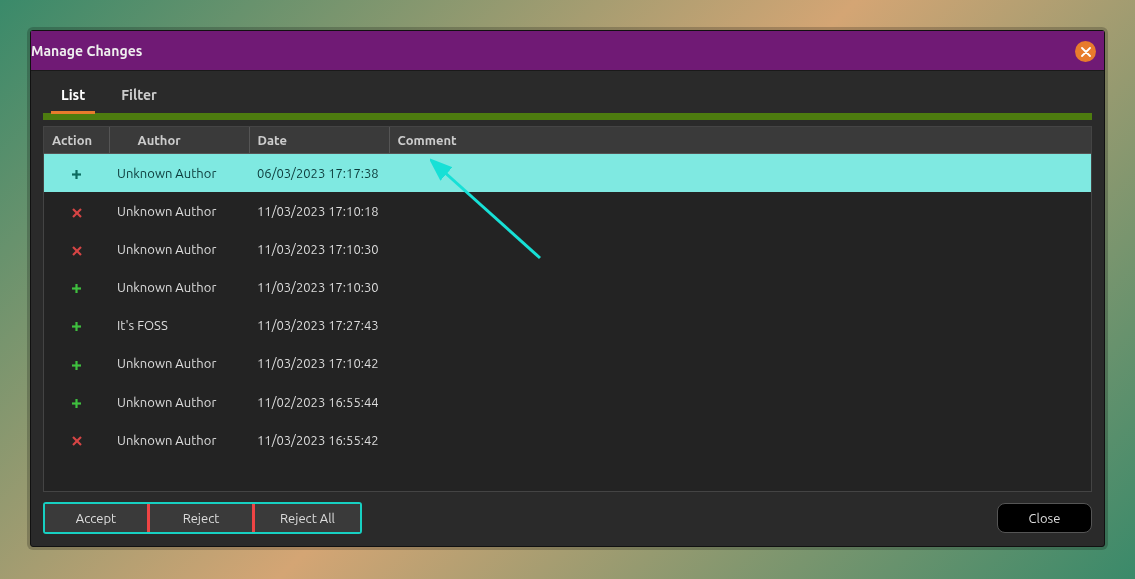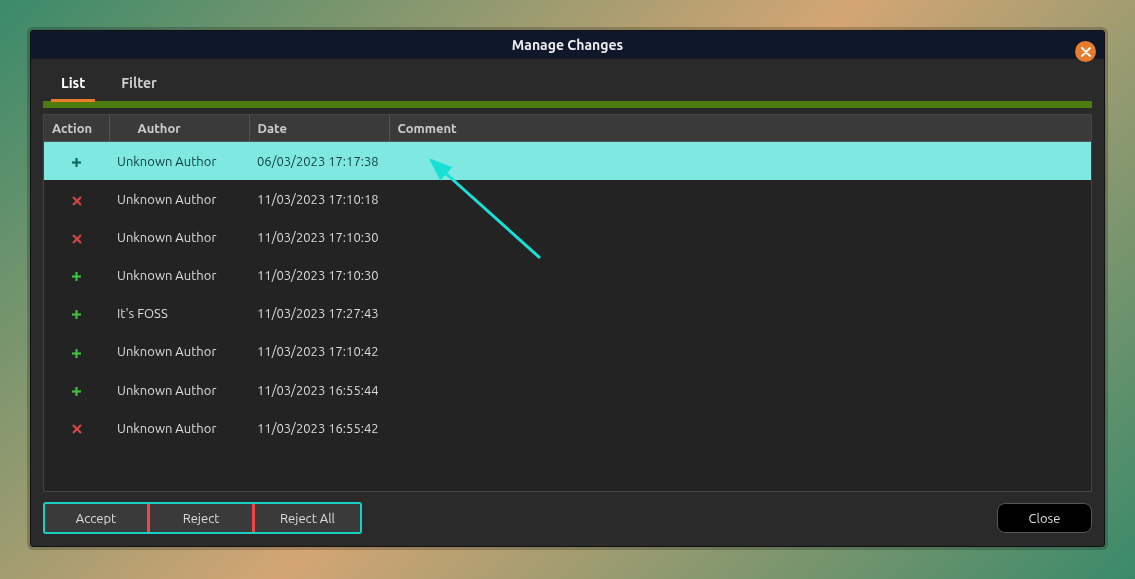--- a/index.html
+++ b/index.html
@@ -27,11 +27,10 @@
     box-shadow: 0 0 0 3px rgba(0,0,0,.2);
   }
   .titlebar {
-    height: 28px;
-    background: #0f172a;
+    height: 40px;
+    background: #701a75;
     display: flex;
     align-items: center;
-    justify-content: center;
     position: relative;
     border-bottom: 1px solid #1a1a1a;
   }

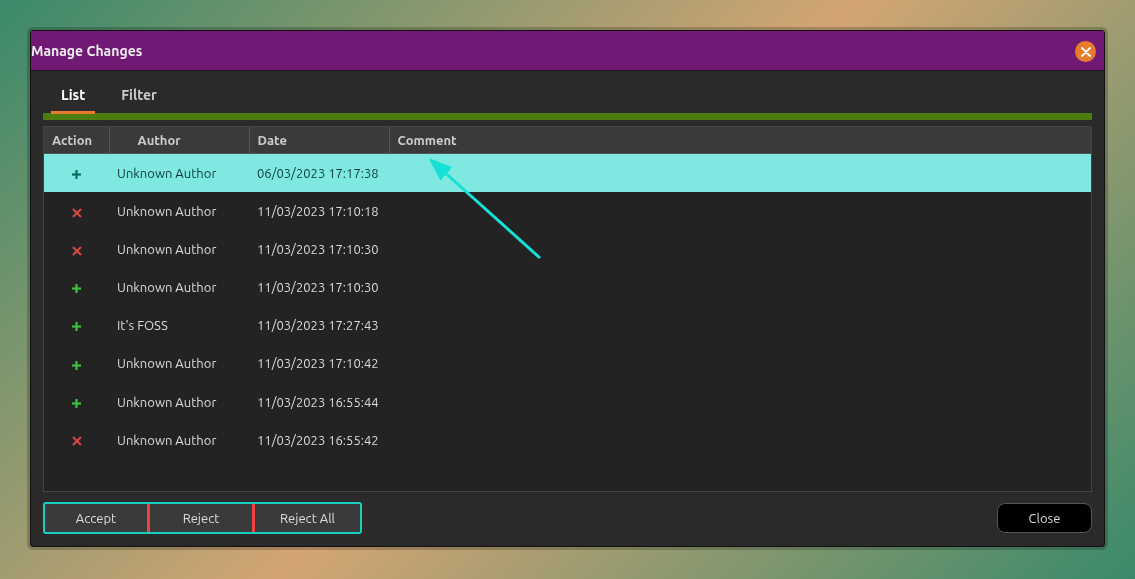--- a/index.html
+++ b/index.html
@@ -249,7 +249,7 @@
                   <line x1="1" y1="5.5" x2="10" y2="5.5" stroke="#3fbf3f" stroke-width="2.2"></line>
                 </svg></td>
               <td>Unknown Author</td>
-              <td>11/03/2023 16:55:44</td>
+              <td>11/02/2023 16:55:44</td>
               <td></td>
             </tr>
             <tr>

